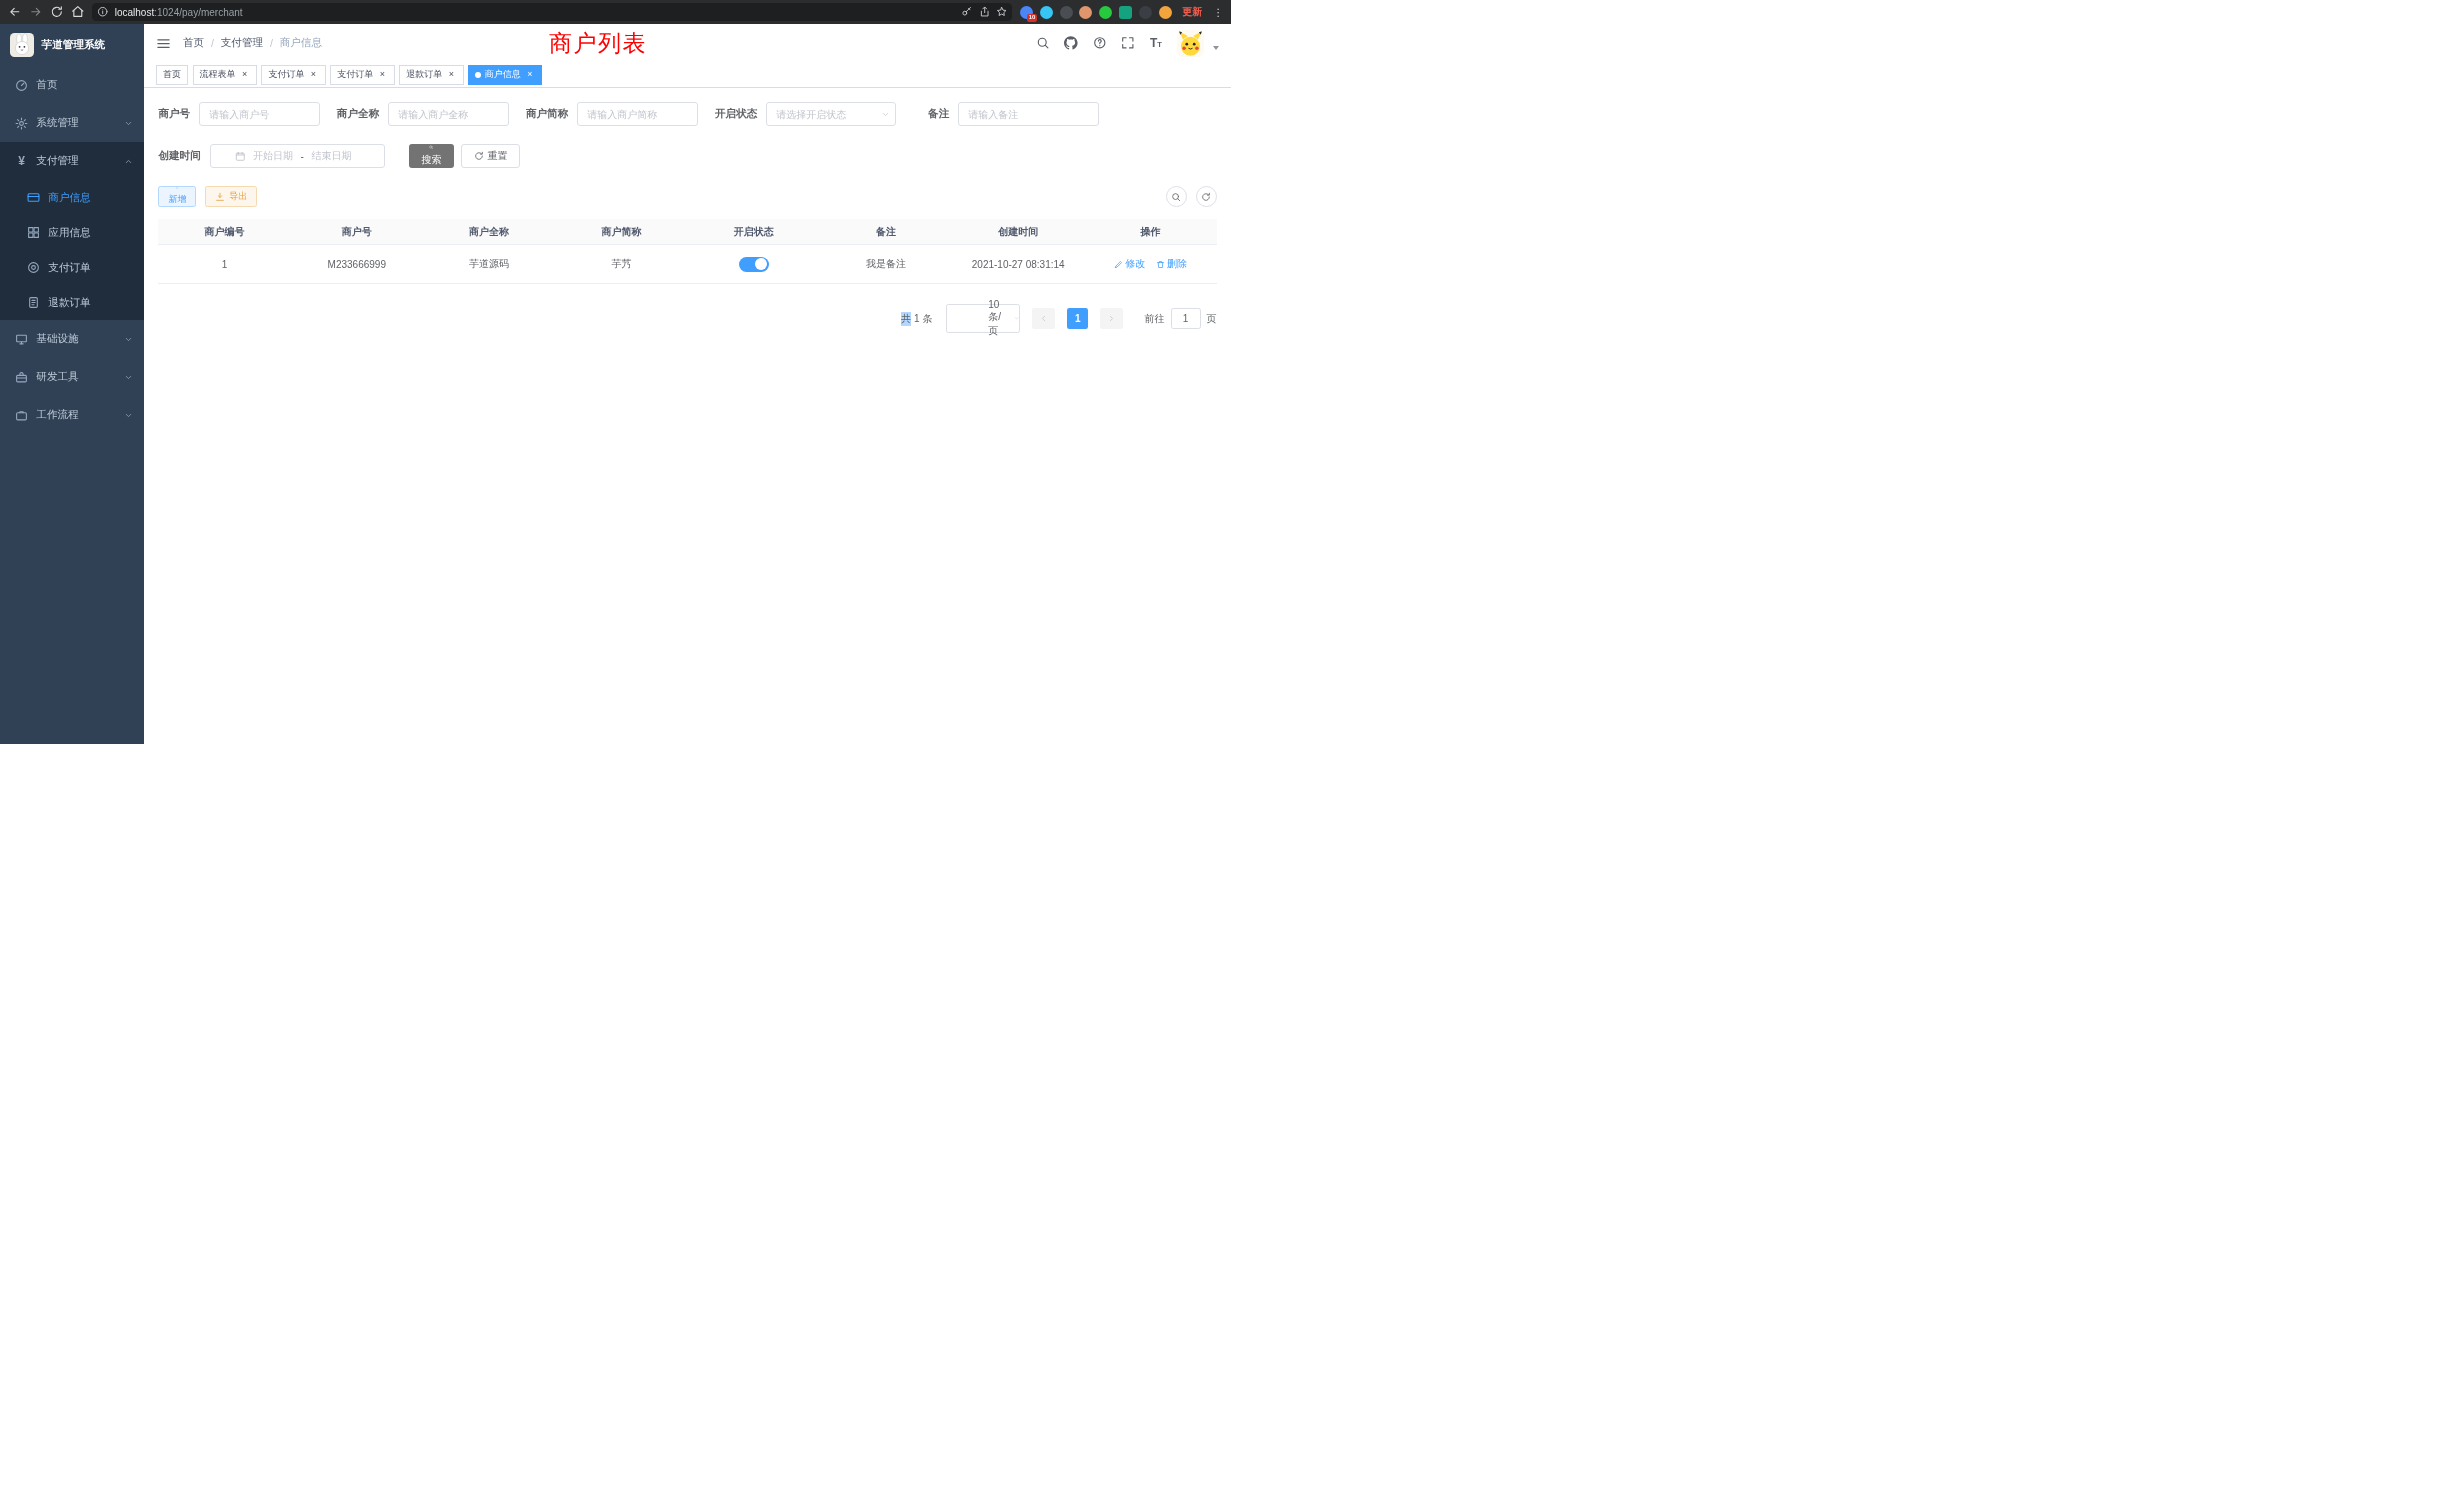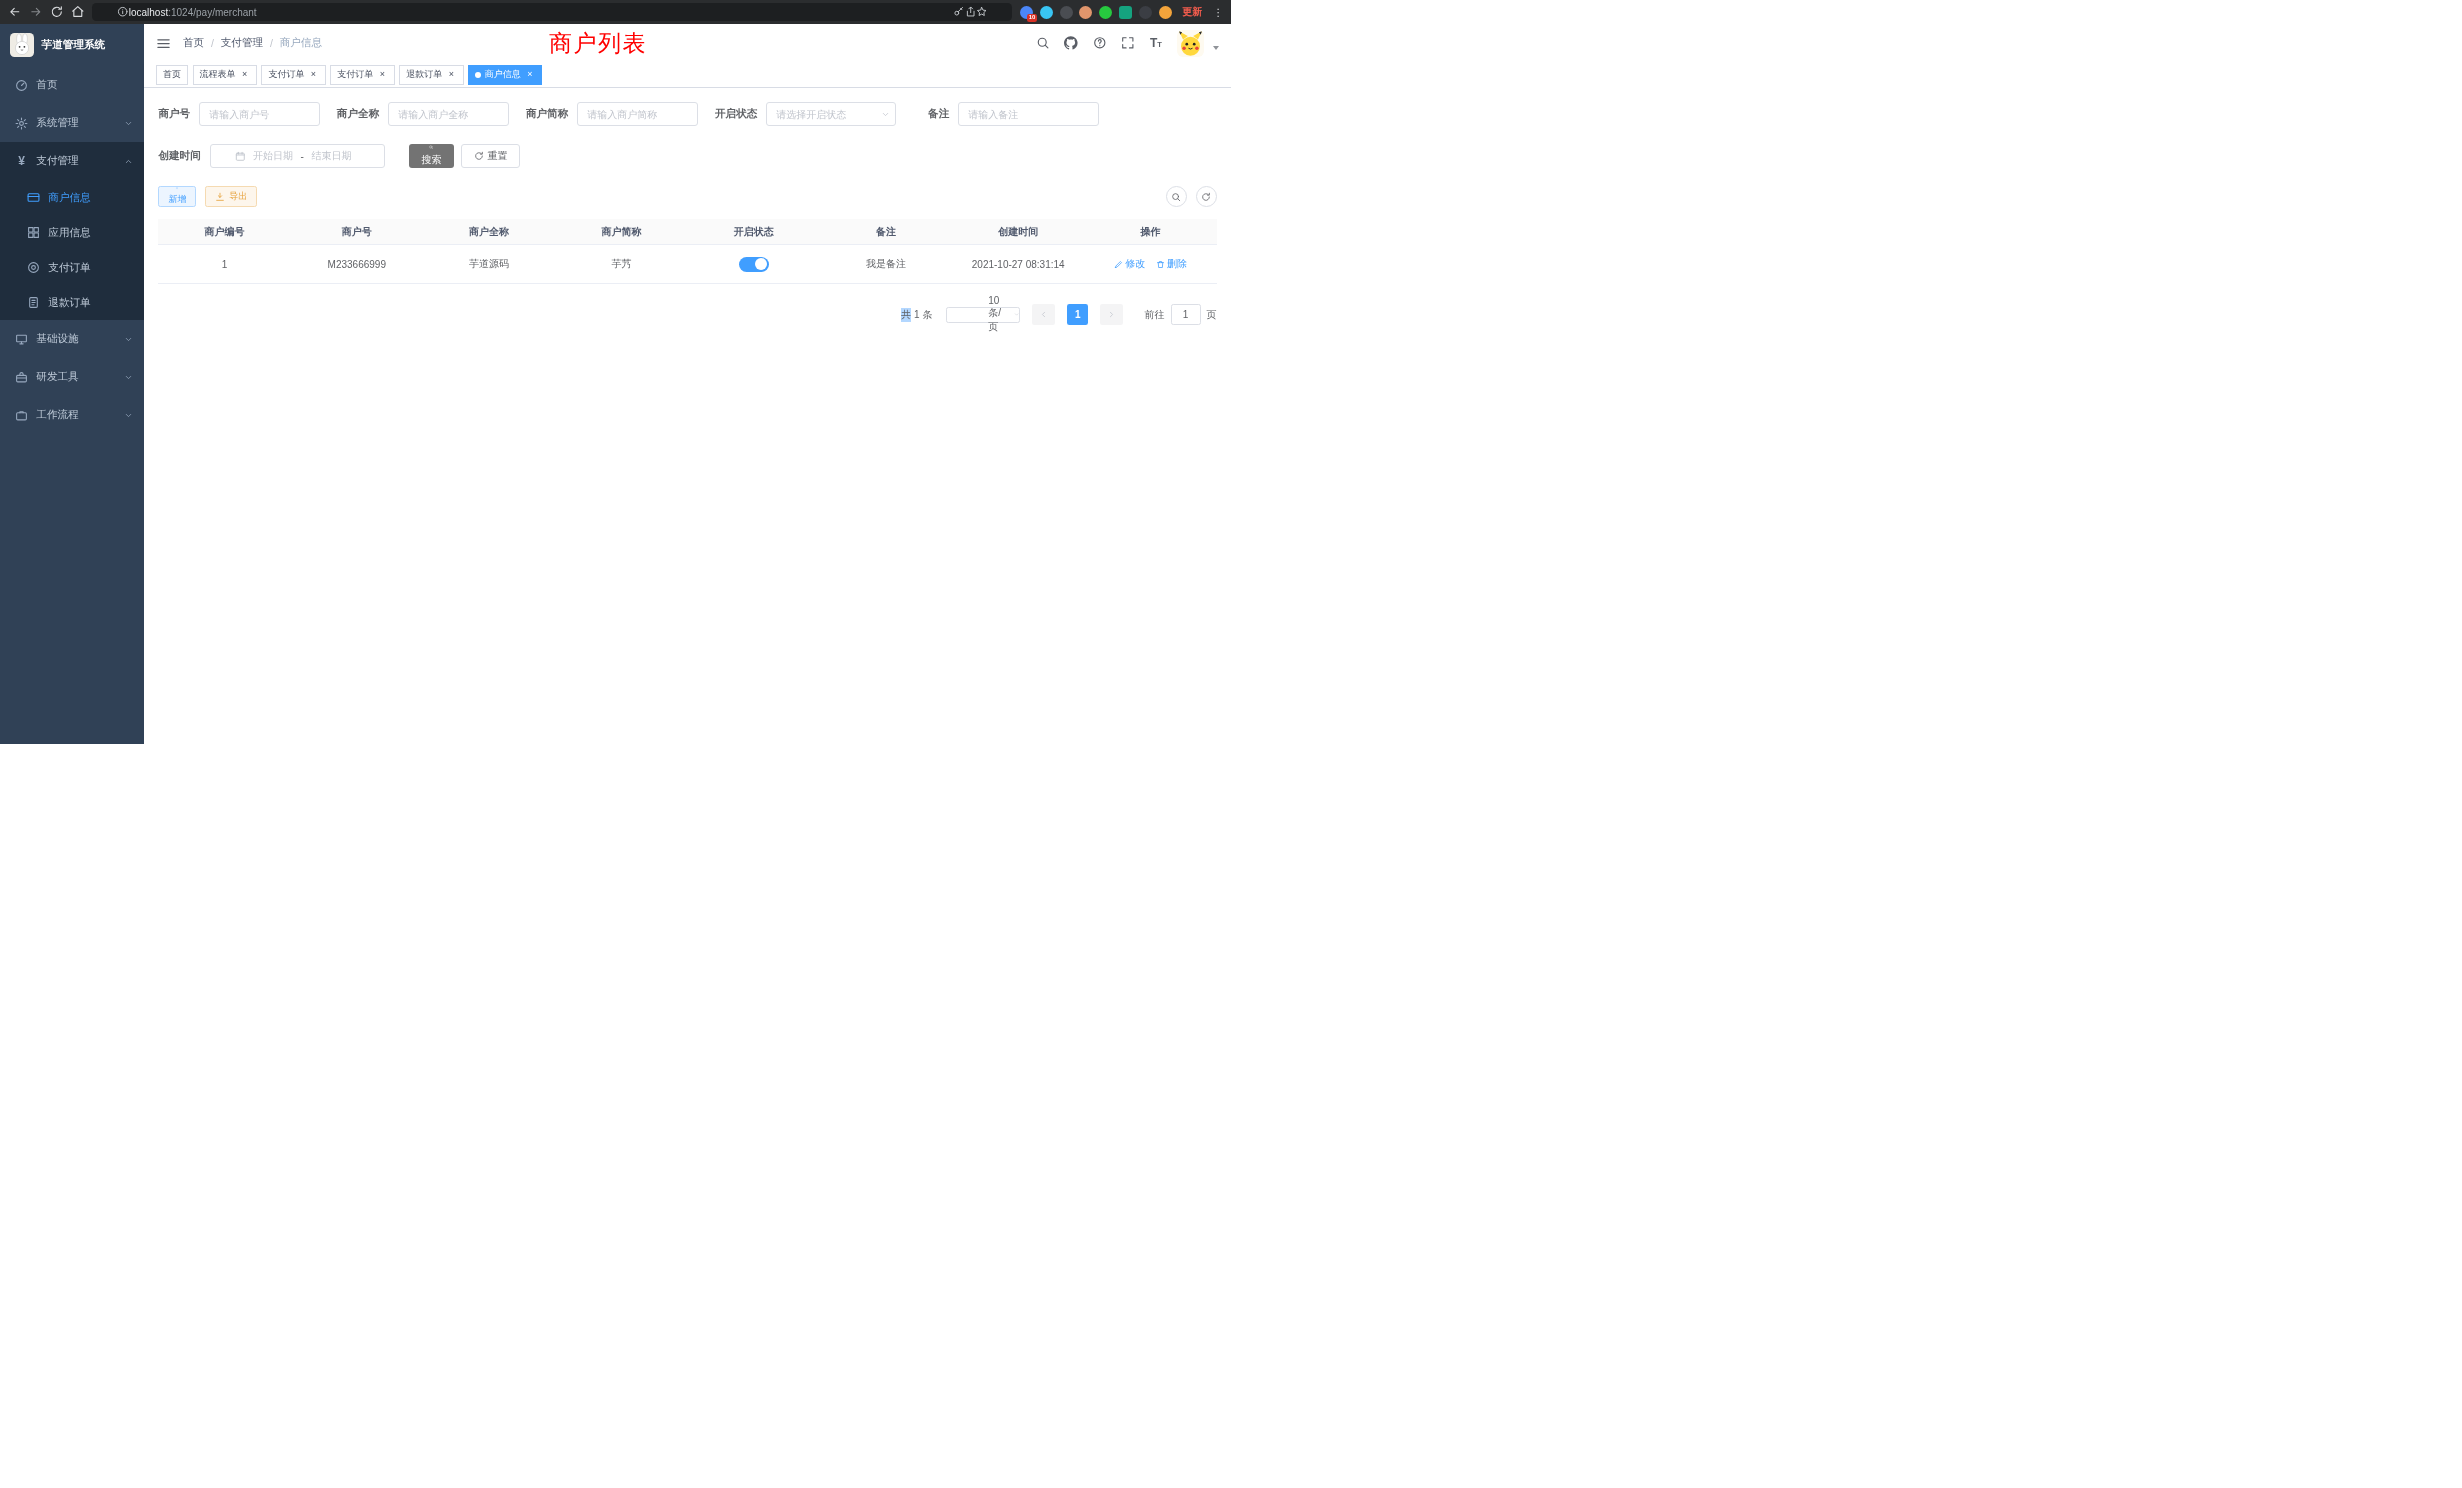--- a/index.html
+++ b/index.html
@@ -13,7 +13,7 @@
   .nav-ico { width:13.6px; height:13.6px; color:#d7d9dc; flex:none; cursor:pointer; }
   .nav-ico.dim { color:#85888c; }
   .urlbar { flex:1; height:18px; background:#1d1f21; border-radius:4.5px; display:flex; align-items:center;
-    padding:0 25px; color:#e8eaed; font-size:10px; min-width:0; }
+    padding:0 5px; gap:6px; color:#e8eaed; font-size:10px; min-width:0; }
   .urlbar .host { color:#e8eaed; }
   .urlbar .rest { color:#9aa0a6; }
   .urlbar .spacer { flex:1; }

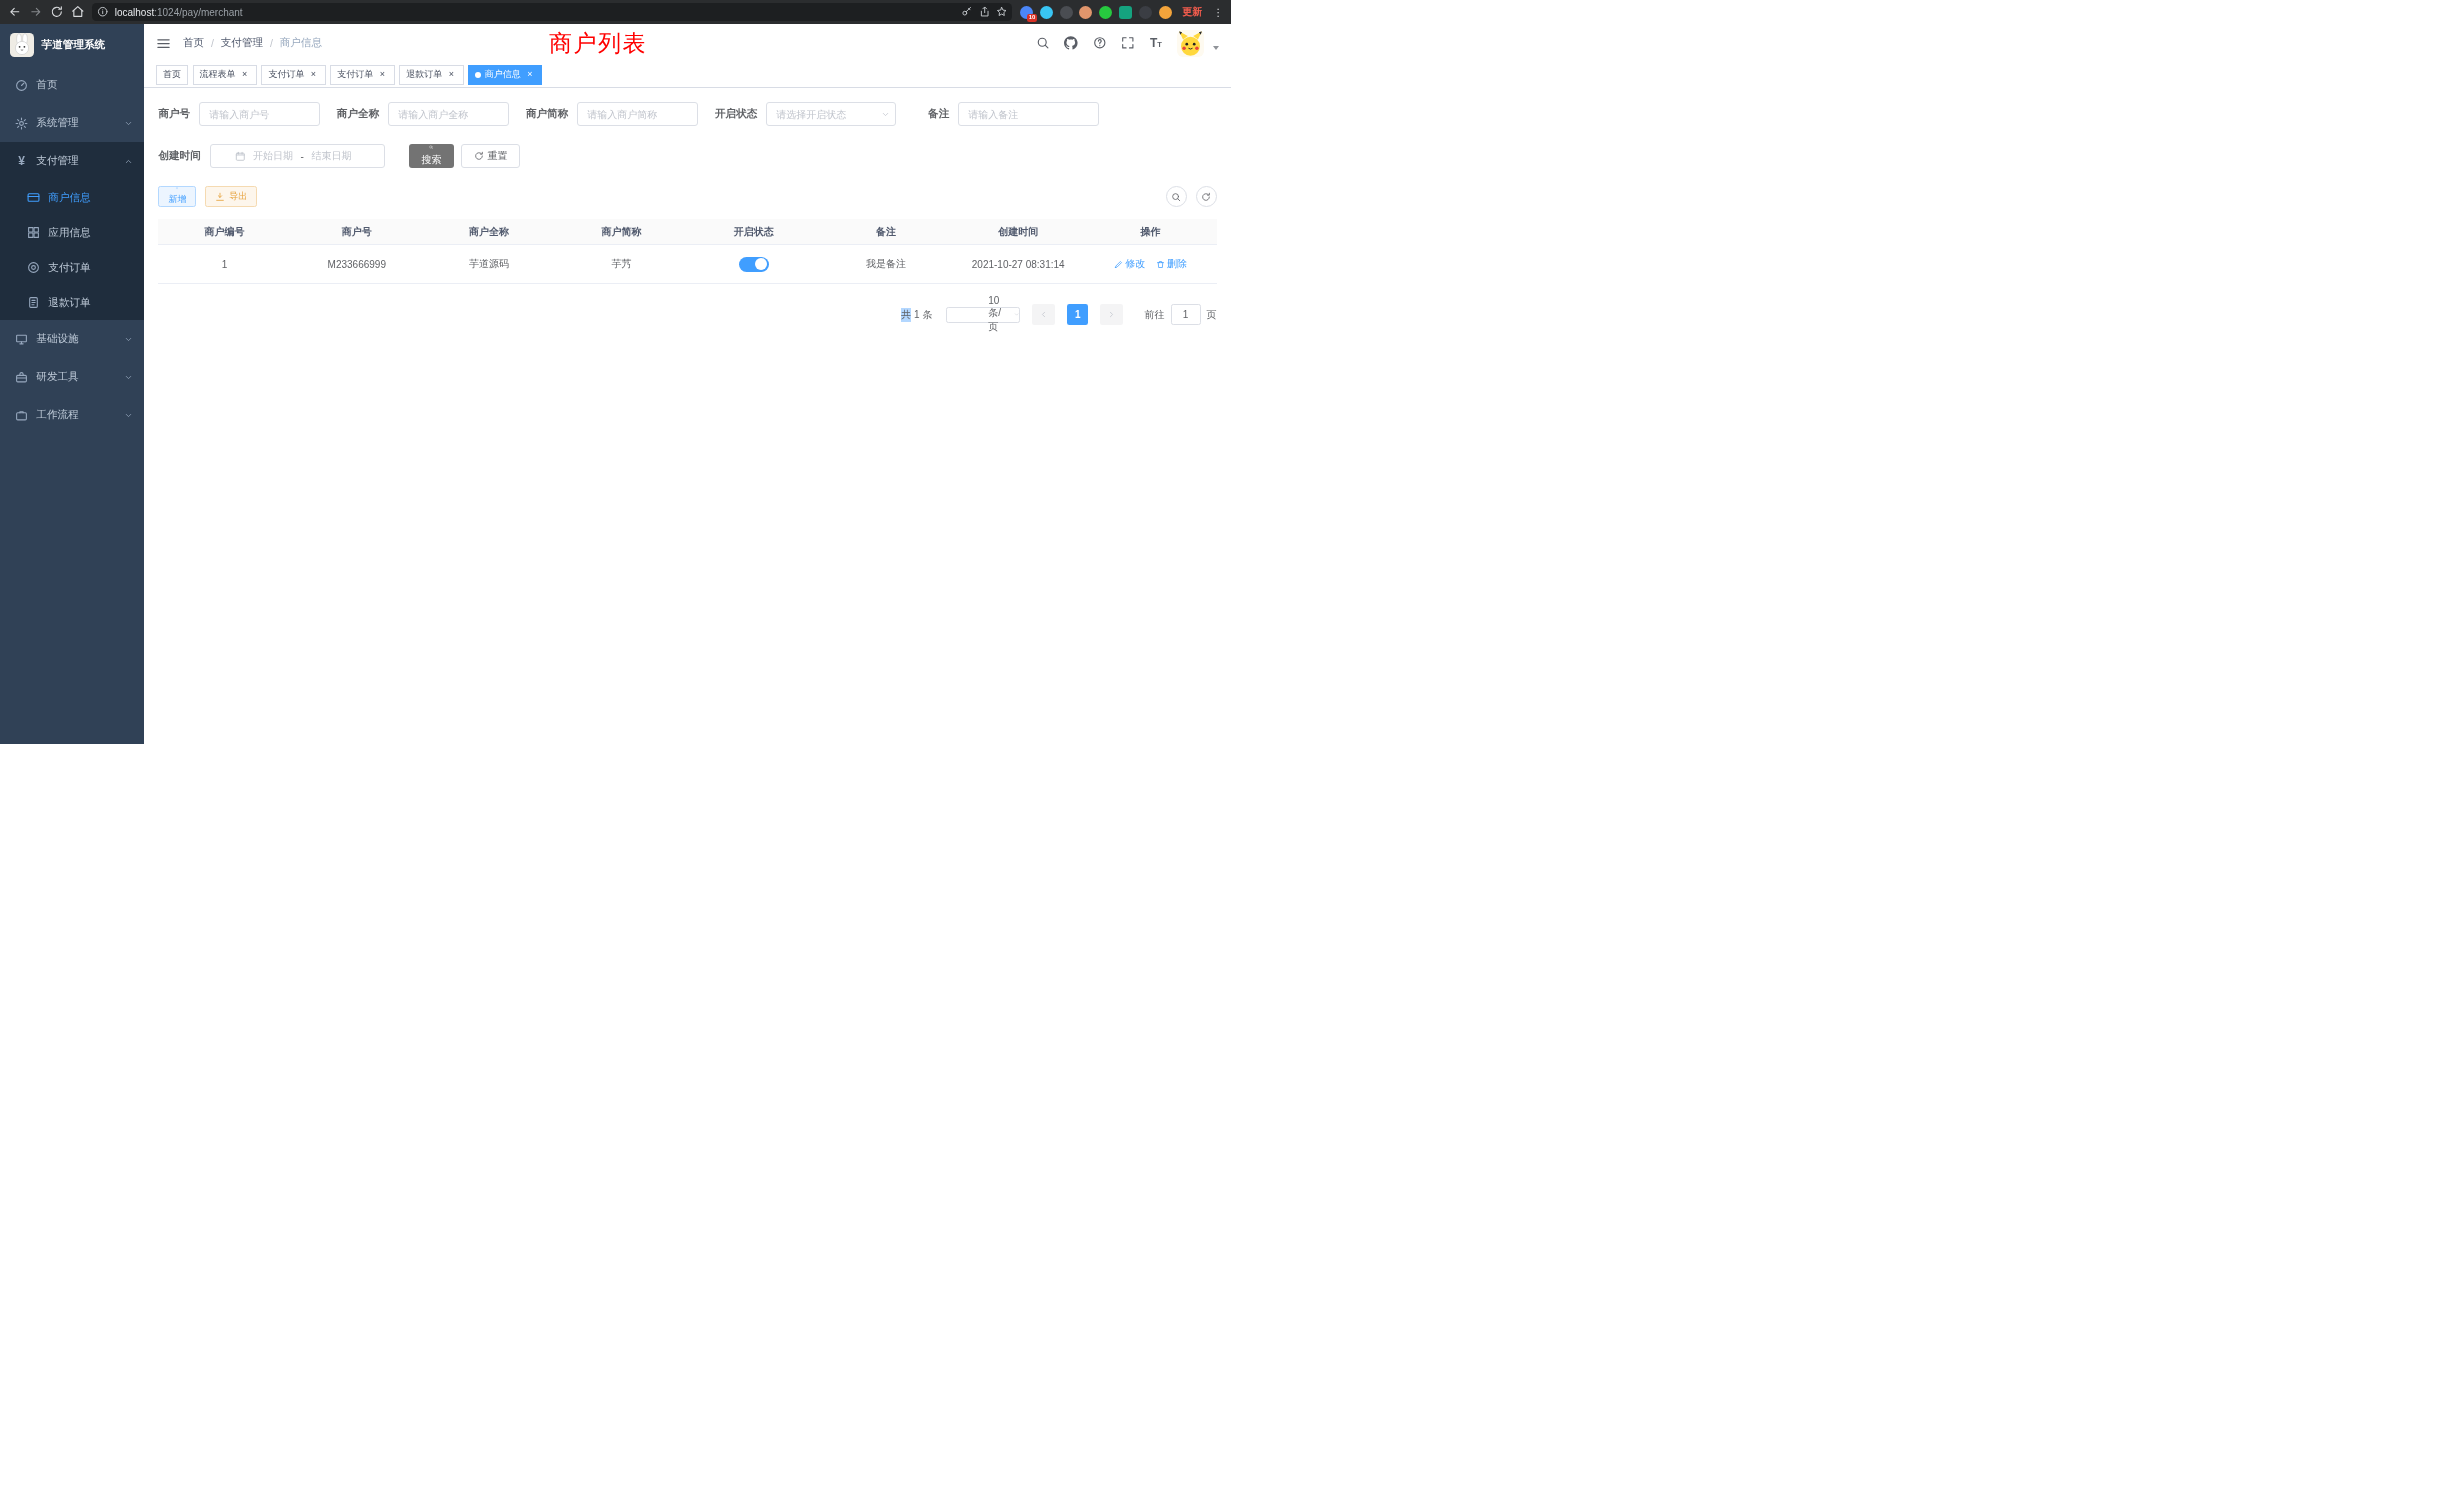--- a/index.html
+++ b/index.html
@@ -119,7 +119,7 @@
     color:#606266; gap:7.6px; }
   .total { display:flex; align-items:center; gap:3px; margin-right:6px; }
   .total .hl { background:#b3d7ff; }
-  .psize { width:74px; height:16px; border:0.8px solid #dcdfe6; border-radius:2.3px; display:flex; align-items:center;
+  .psize { width:74px; height:29px; border:0.8px solid #dcdfe6; border-radius:2.3px; display:flex; align-items:center;
     justify-content:center; gap:6px; color:#606266; cursor:pointer; position:relative; background:#fff;padding-left:41px; }
   .psize .sel-caret { width:9px; height:9px; color:#c0c4cc; }
   .pbtn { min-width:23px; height:21px; background:#f4f4f5; border-radius:2.3px; display:flex; align-items:center;

